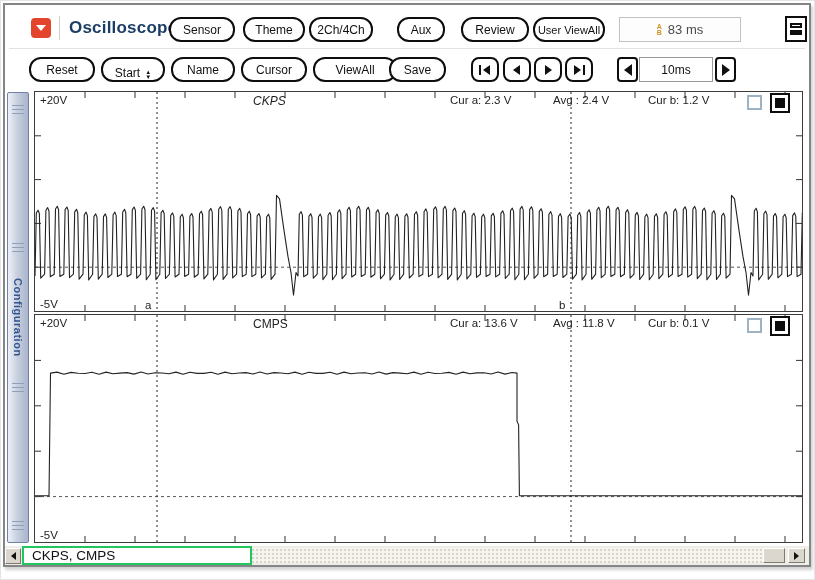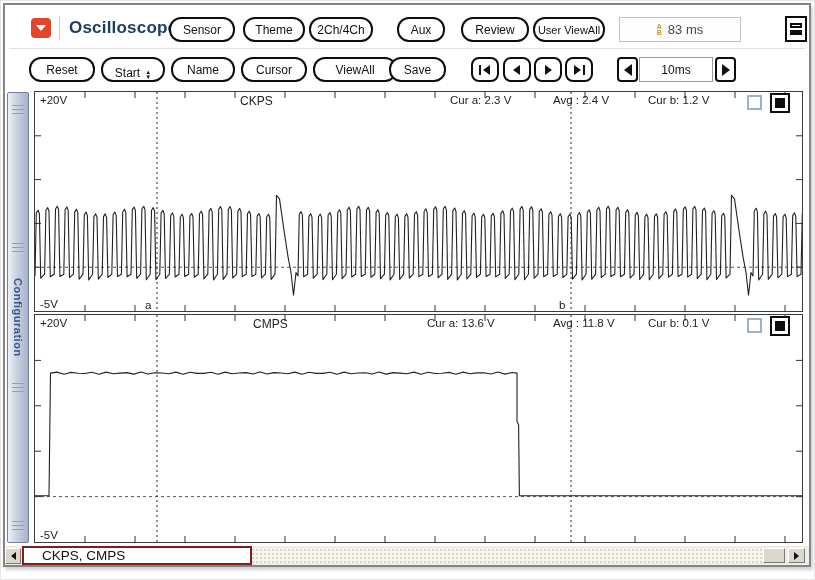--- a/index.html
+++ b/index.html
@@ -200,7 +200,7 @@
         <line x1="536" y1="0" x2="536" y2="219" stroke="#222" stroke-width="1" stroke-dasharray="2,3"></line>
       </svg>
     <span class="plabel" style="left:5px;top:2px;">+20V</span>
-    <span class="ptitle" style="left:205px;top:2px;">CKPS</span>
+    <span class="ptitle" style="left:218px;top:2px;font-style:italic;">CKPS</span>
     <span class="plabel" style="left:415px;top:2px;">Cur a: 2.3 V</span>
     <span class="plabel" style="left:518px;top:2px;">Avg : 2.4 V</span>
     <span class="plabel" style="left:613px;top:2px;">Cur b: 1.2 V</span>

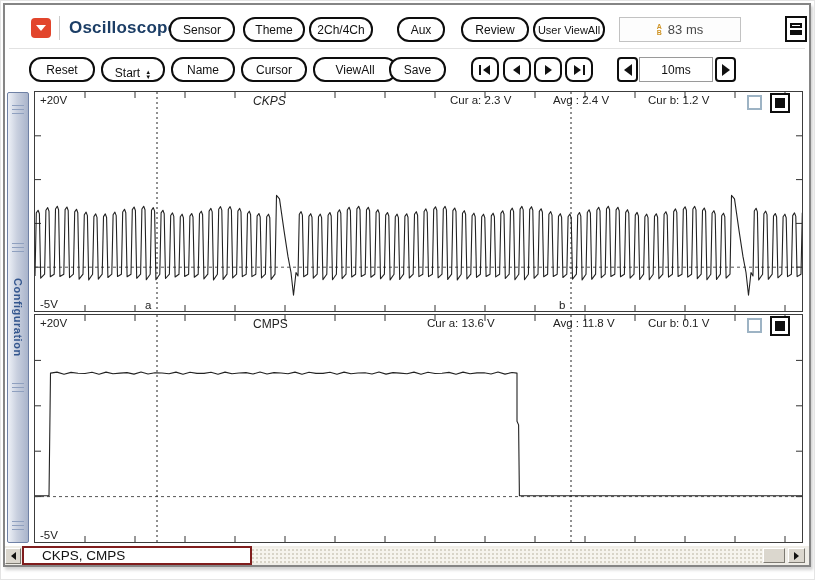--- a/index.html
+++ b/index.html
@@ -260,7 +260,7 @@
       </svg>
     <span class="plabel" style="left:5px;top:2px;">+20V</span>
     <span class="ptitle" style="left:218px;top:2px;">CMPS</span>
-    <span class="plabel" style="left:392px;top:2px;">Cur a: 13.6 V</span>
+    <span class="plabel" style="left:415px;top:2px;">Cur a: 13.6 V</span>
     <span class="plabel" style="left:518px;top:2px;">Avg : 11.8 V</span>
     <span class="plabel" style="left:613px;top:2px;">Cur b: 0.1 V</span>
     <span class="chk"></span>

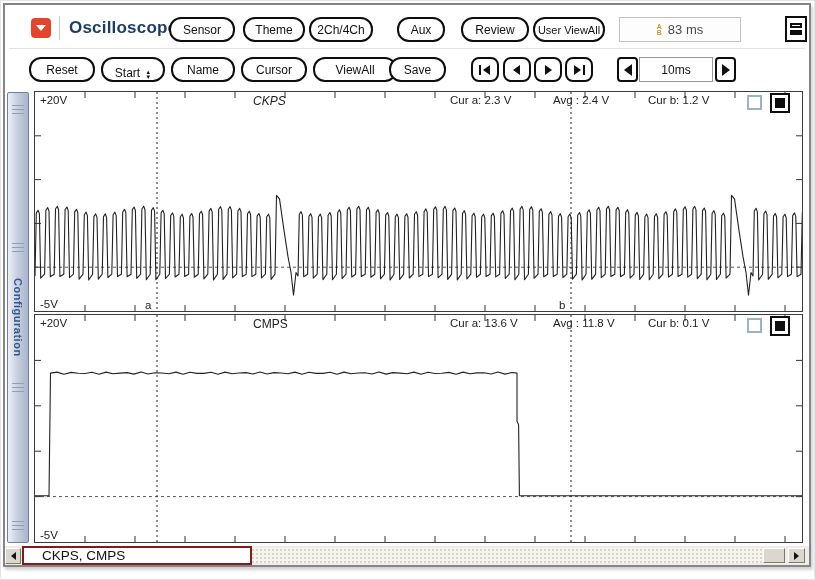--- a/index.html
+++ b/index.html
@@ -61,8 +61,8 @@
           border-color:#fff #7d7a72 #7d7a72 #fff;}
   .tri-l{width:0;height:0;border-top:4px solid transparent;border-bottom:4px solid transparent;border-right:5px solid #111;}
   .tri-r{width:0;height:0;border-top:4px solid transparent;border-bottom:4px solid transparent;border-left:5px solid #111;}
-  .ch-names{position:absolute;left:21px;top:545px;width:230px;height:19px;border:2px solid #7f1d1d;background:#fff;
-            display:flex;align-items:center;padding-left:18px;font-size:13.5px;color:#111;}
+  .ch-names{position:absolute;left:21px;top:545px;width:230px;height:19px;border:2px solid #22c55e;background:#fff;
+            display:flex;align-items:center;padding-left:8px;font-size:13.5px;color:#111;}
 </style>
 </head>
 <body>

